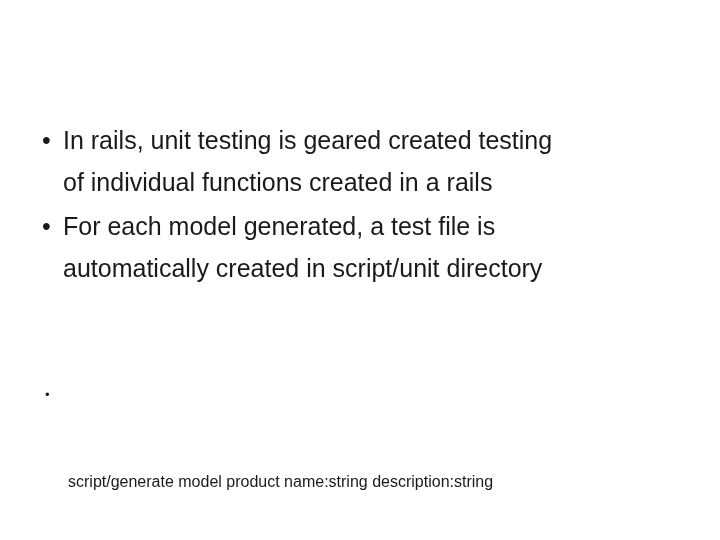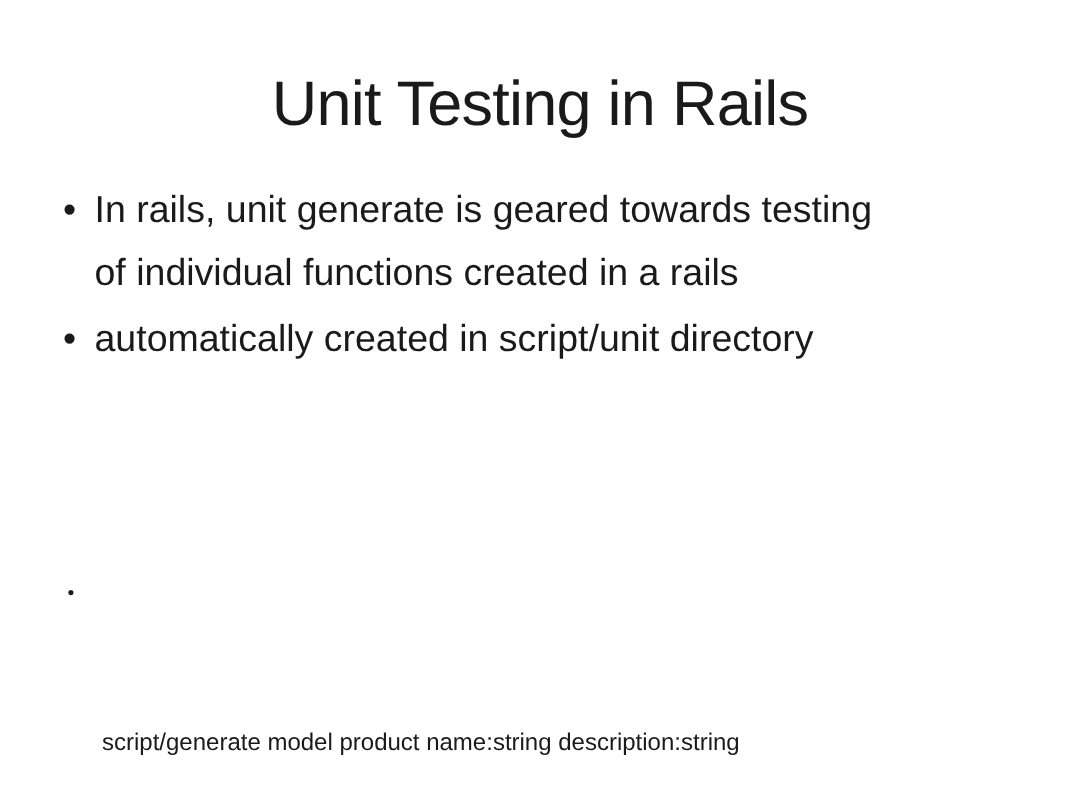--- a/index.html
+++ b/index.html
@@ -85,7 +85,6 @@
 
 <div class="slide">
 
-  <h1 class="title">Unit Testing in Rails</h1>
 
   <div class="bullets">
 

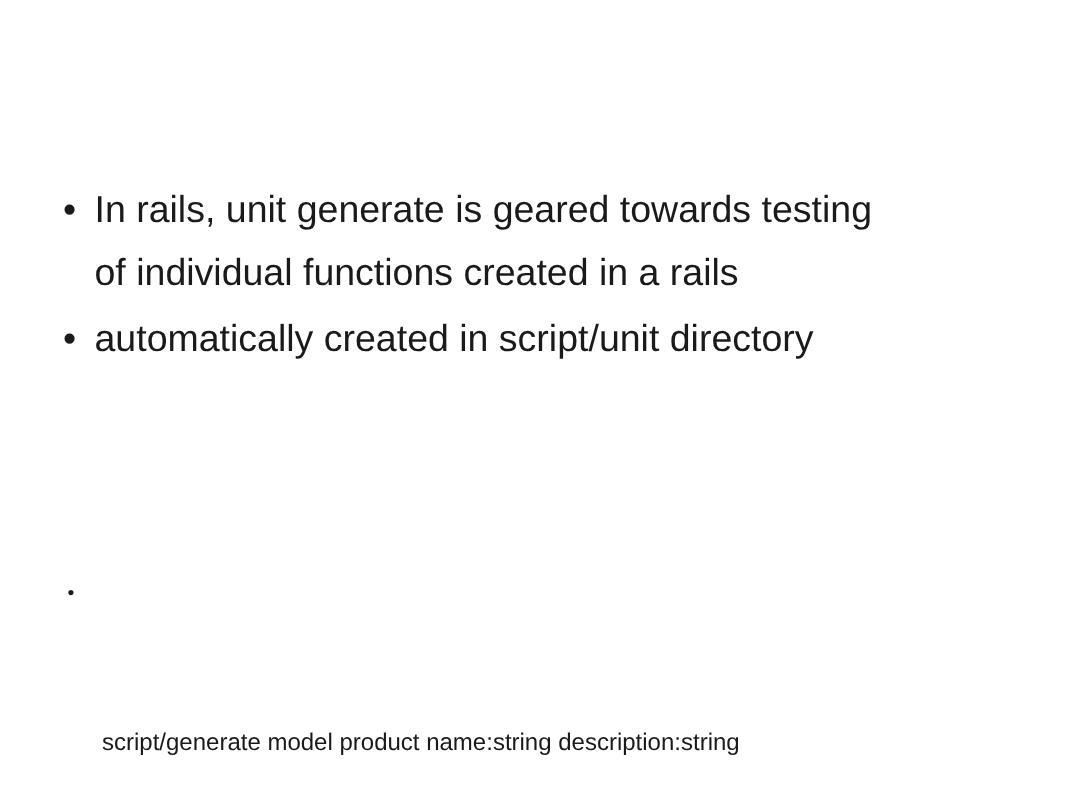--- a/index.html
+++ b/index.html
@@ -90,7 +90,7 @@
 
     <div class="bullet-item">
       <span class="bullet-marker">•</span>
-      <span class="bullet-line">In rails, unit generate is geared towards testing</span>
+      <span class="bullet-line">In rails, unit testing is geared created testing</span>
       <span class="bullet-line">of individual functions created in a rails</span>
     </div>
 

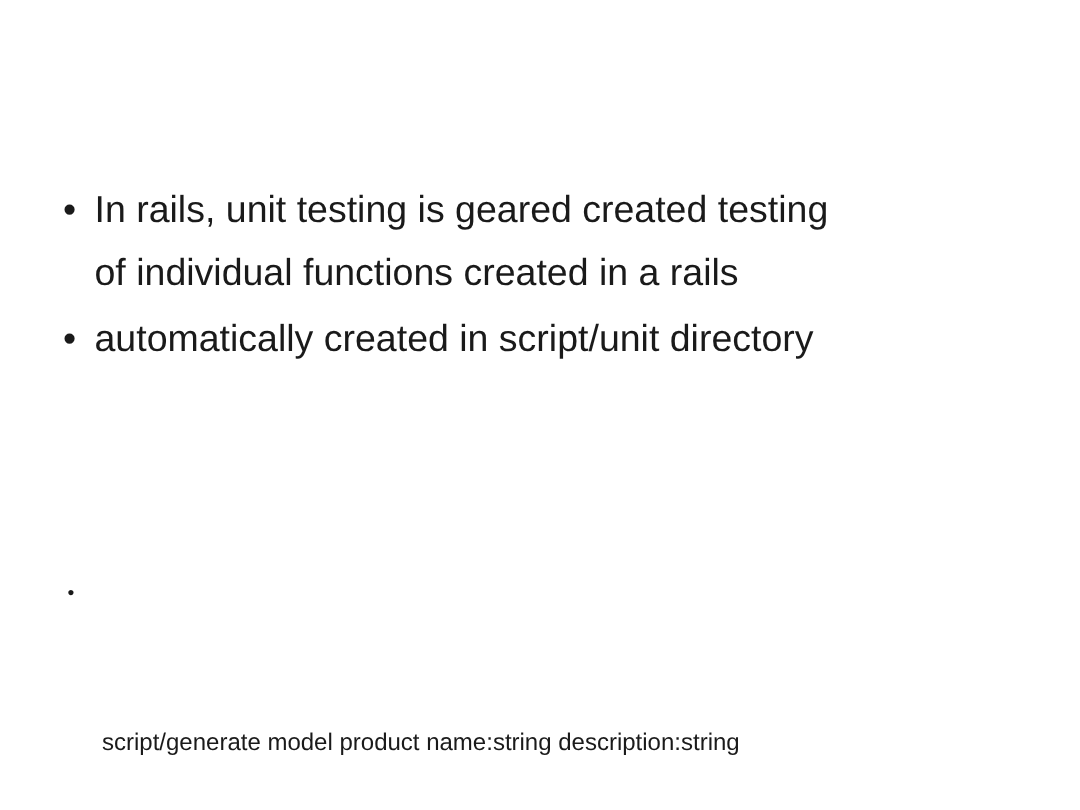--- a/index.html
+++ b/index.html
@@ -96,6 +96,7 @@
 
     <div class="bullet-item">
       <span class="bullet-marker">•</span>
+      <span class="bullet-line">For each model generated, a test file is</span>
       <span class="bullet-line">automatically created in script/unit directory</span>
     </div>
 

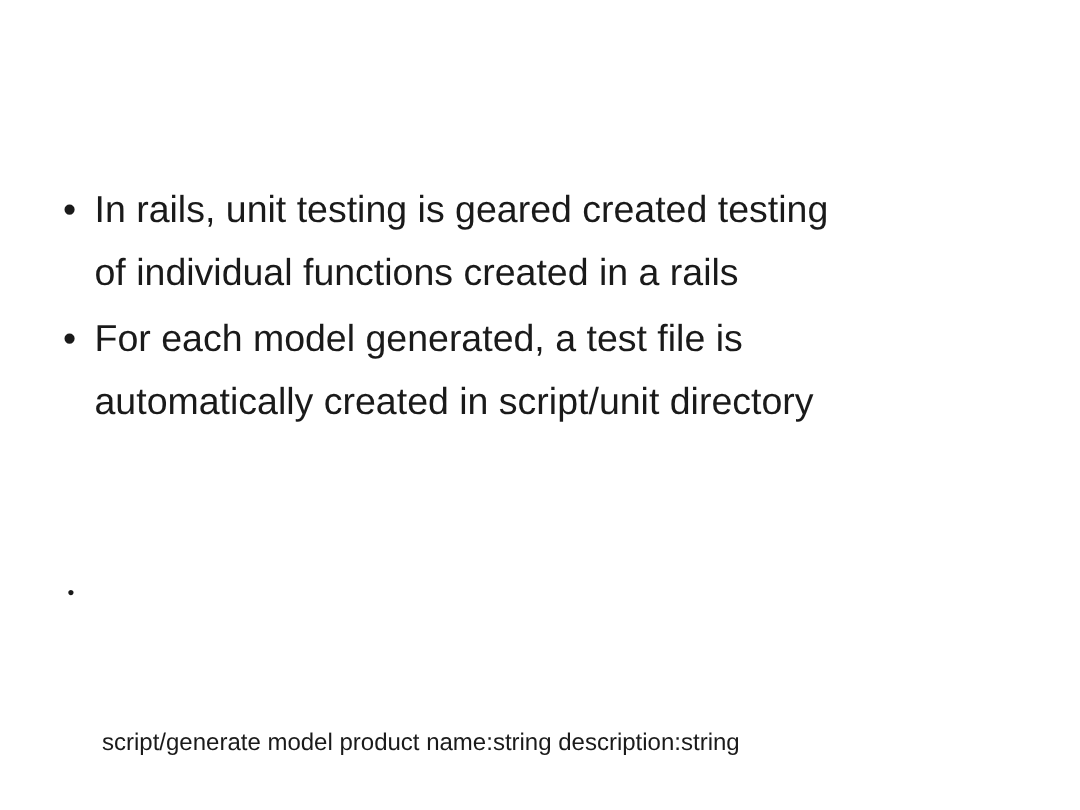--- a/index.html
+++ b/index.html
@@ -77,7 +77,6 @@
   .code-command {
     display: block;
     margin-left: 68px;
-    margin-top: 14px;
   }
 </style>
 </head>

